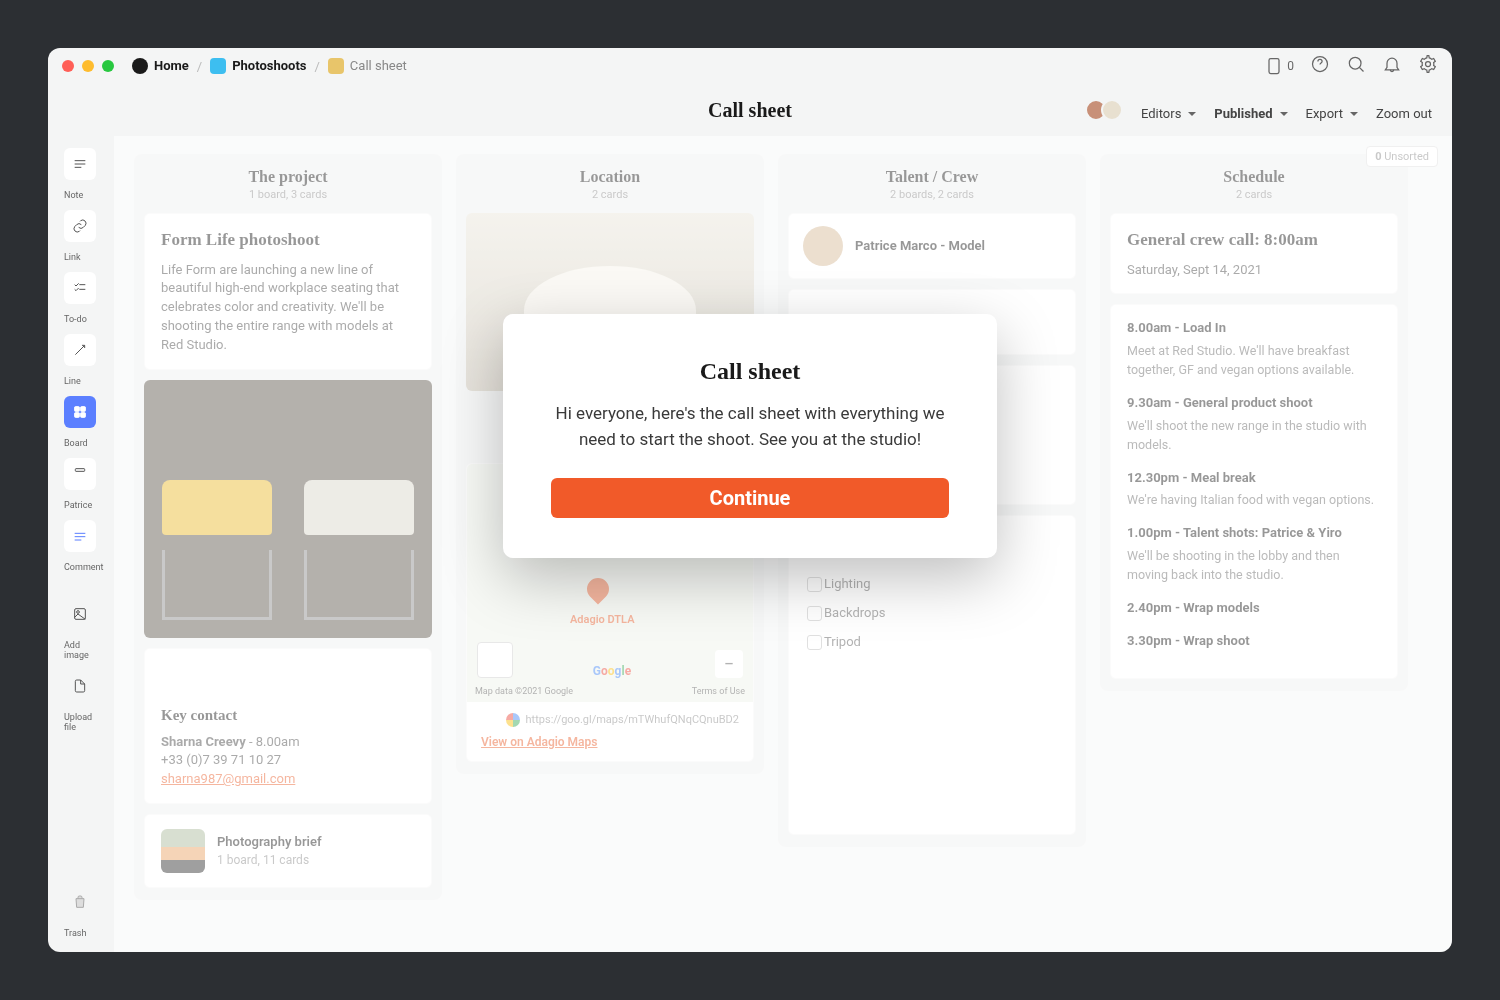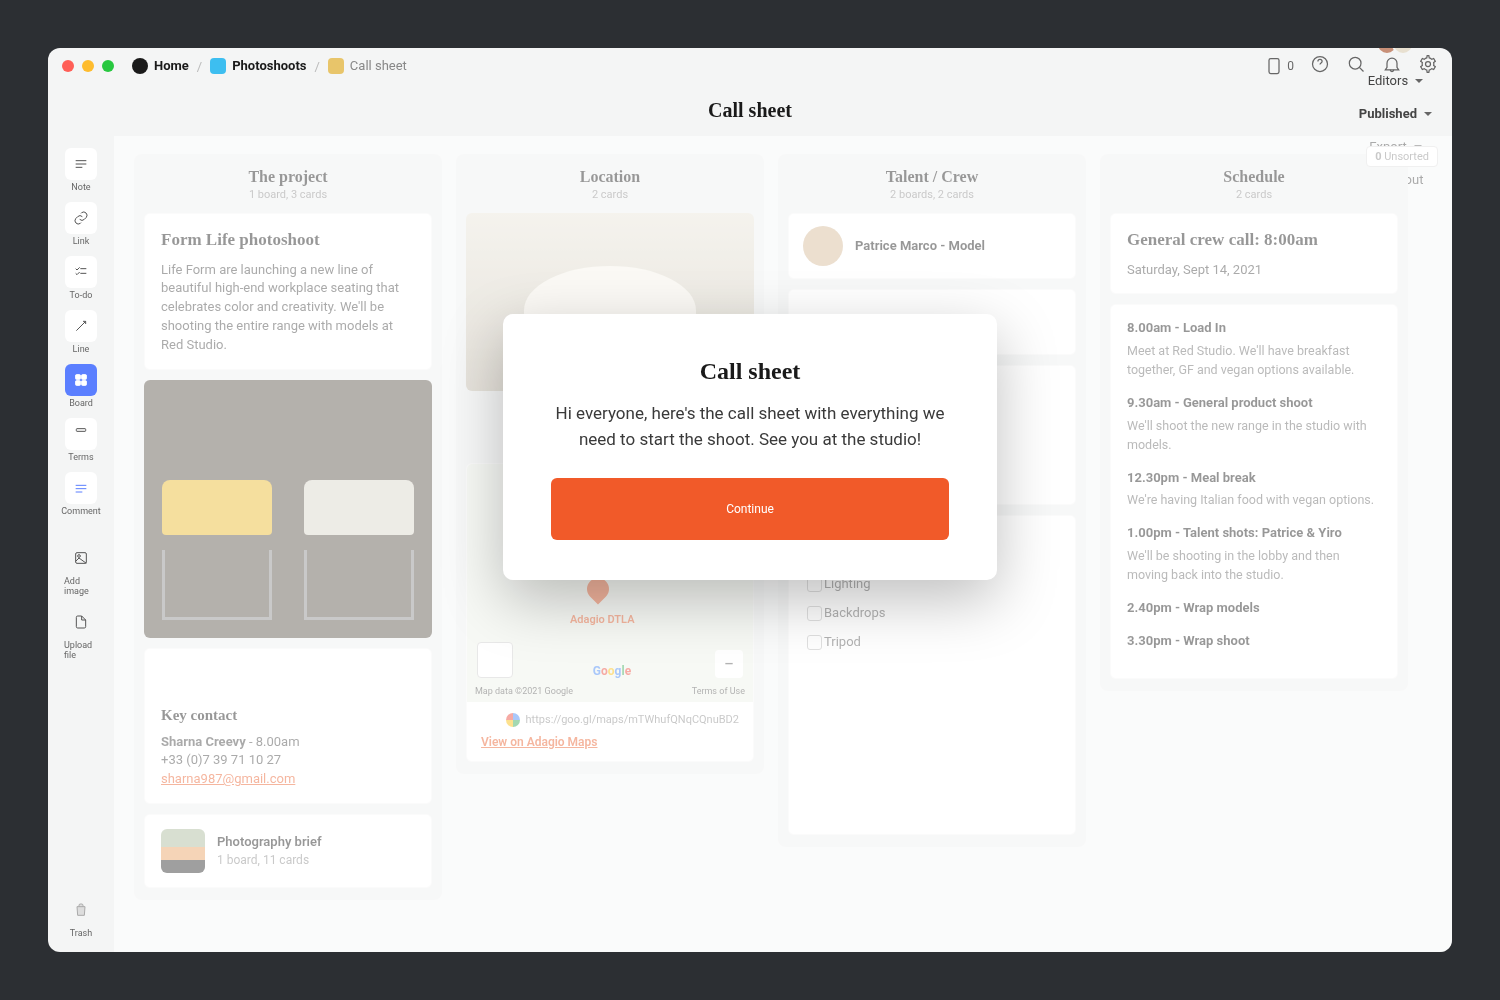--- a/index.html
+++ b/index.html
@@ -20,7 +20,7 @@
 .tb-badge { display:flex; align-items:center; gap:3px; font-size:12px; }
 .header { height:52px; display:flex; align-items:center; padding:0 20px; position:relative; }
 .page-title { position:absolute; left:50%; transform:translateX(-50%); font-family:Georgia,serif; font-weight:700; font-size:20px; color:#1a1a1a; }
-.header-right { margin-left:auto; display:flex; align-items:center; gap:18px; font-size:13px; color:#444;flex-direction:column; }
+.header-right { margin-left:auto; display:flex; align-items:flex-end; gap:18px; font-size:13px; color:#444; }
 .header-right > span { display:flex; align-items:center; gap:5px; cursor:pointer; }
 .avatars { display:flex; }
 .avatar { width:22px; height:22px; border-radius:50%; border:2px solid #F4F5F5; margin-left:-6px; background:#ccc; }

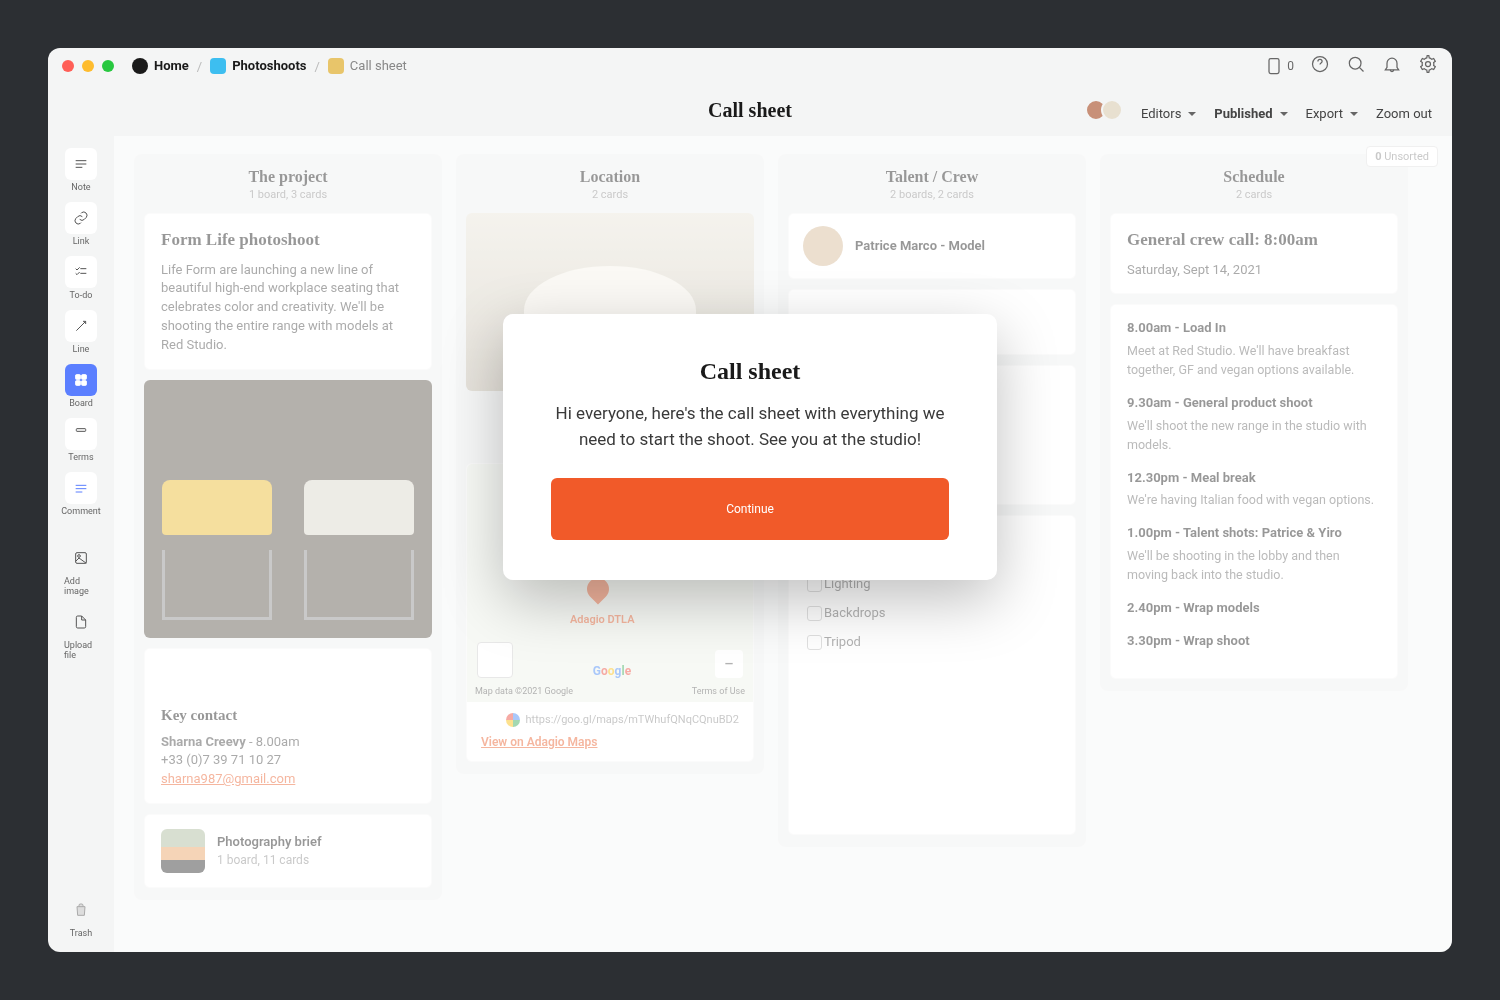--- a/index.html
+++ b/index.html
@@ -27,7 +27,7 @@
 .avatar:first-child{margin-left:0}
 .body { flex:1; display:flex; overflow:hidden; }
 .sidebar { width:66px; display:flex; flex-direction:column; align-items:center; padding-top:8px; gap:2px; }
-.tool { display:flex; flex-direction:column; align-items:center; gap:2px; padding:4px 16px; cursor:pointer; width:100%; }
+.tool { display:flex; flex-direction:column; gap:10px; padding:4px 16px; cursor:pointer; width:100%; }
 .tool-icon { width:32px; height:32px; border-radius:6px; display:flex; align-items:center; justify-content:center; background:#fff; }
 .tool-icon svg { width:16px; height:16px; stroke:#555; fill:none; stroke-width:1.5; }
 .tool.active .tool-icon { background:#5B7FFF; }

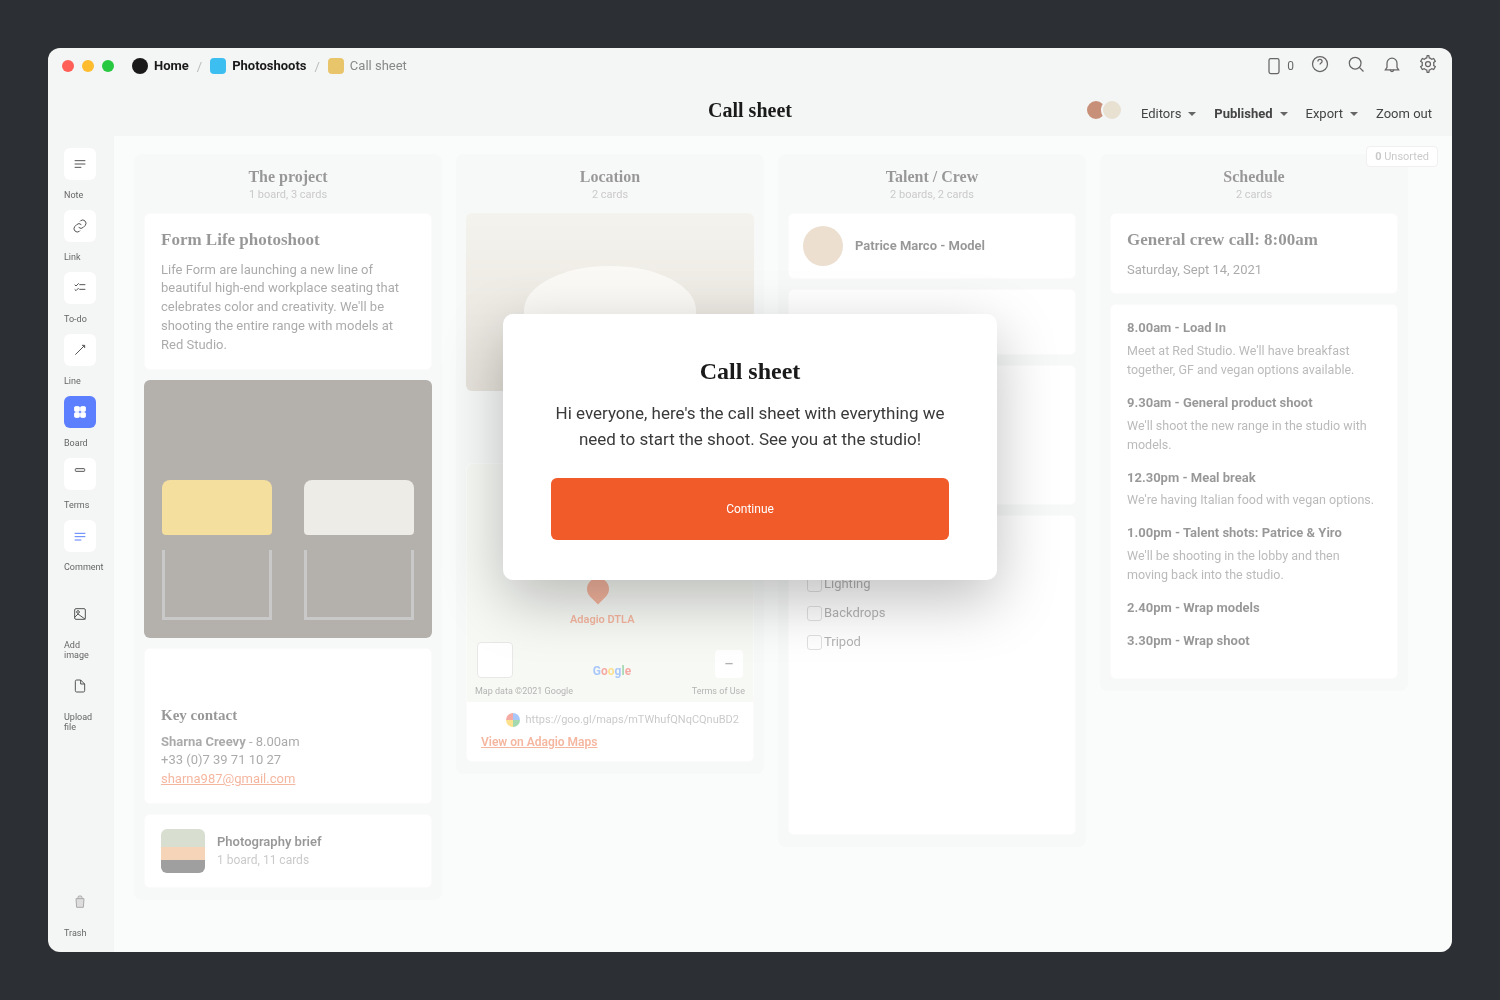--- a/index.html
+++ b/index.html
@@ -201,7 +201,7 @@
               <rect x="5" y="4" width="14" height="4" rx="1"></rect>
             </svg>
           </div>
-          <span class="tool-label">Terms</span>
+          <span class="tool-label">Patrice</span>
         </div>
       <div class="tool">
           <div class="tool-icon">

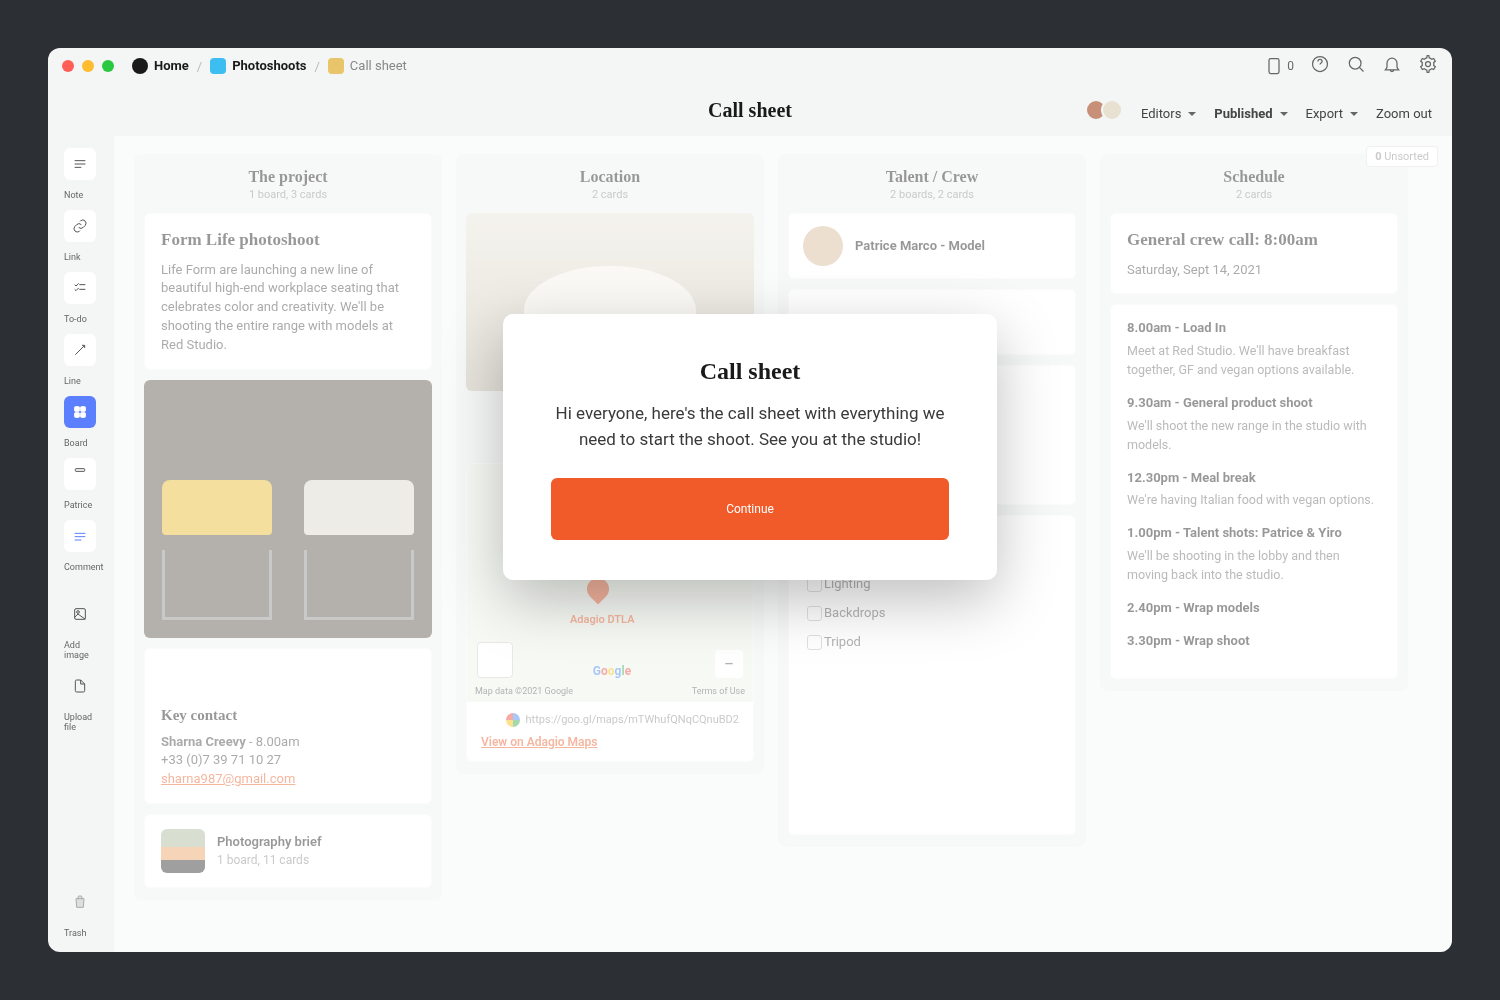--- a/index.html
+++ b/index.html
@@ -78,7 +78,7 @@
 .modal p { font-size:17px; color:#3a3a3a; line-height:1.5; margin-bottom:26px; }
 .modal-author { display:flex; align-items:center; justify-content:center; gap:12px; font-size:16px; font-weight:600; color:#1a1a1a; margin-bottom:30px; }
 .modal-author .av { width:32px; height:32px; border-radius:50%; background:#2a2a2a; }
-.continue-btn { width:100%; padding:24px; background:#F15A29; color:#fff; font-size:12px; font-weight:400; border:none; border-radius:6px; cursor:pointer; }
+.continue-btn { width:100%; padding:8px; background:#F15A29; color:#fff; font-size:20px; font-weight:700; border:none; border-radius:6px; cursor:pointer; }
 .chev::after{content:"";display:inline-block;border:4px solid transparent;border-top-color:#666;margin-left:2px;transform:translateY(2px)}
 </style>
 </head>

